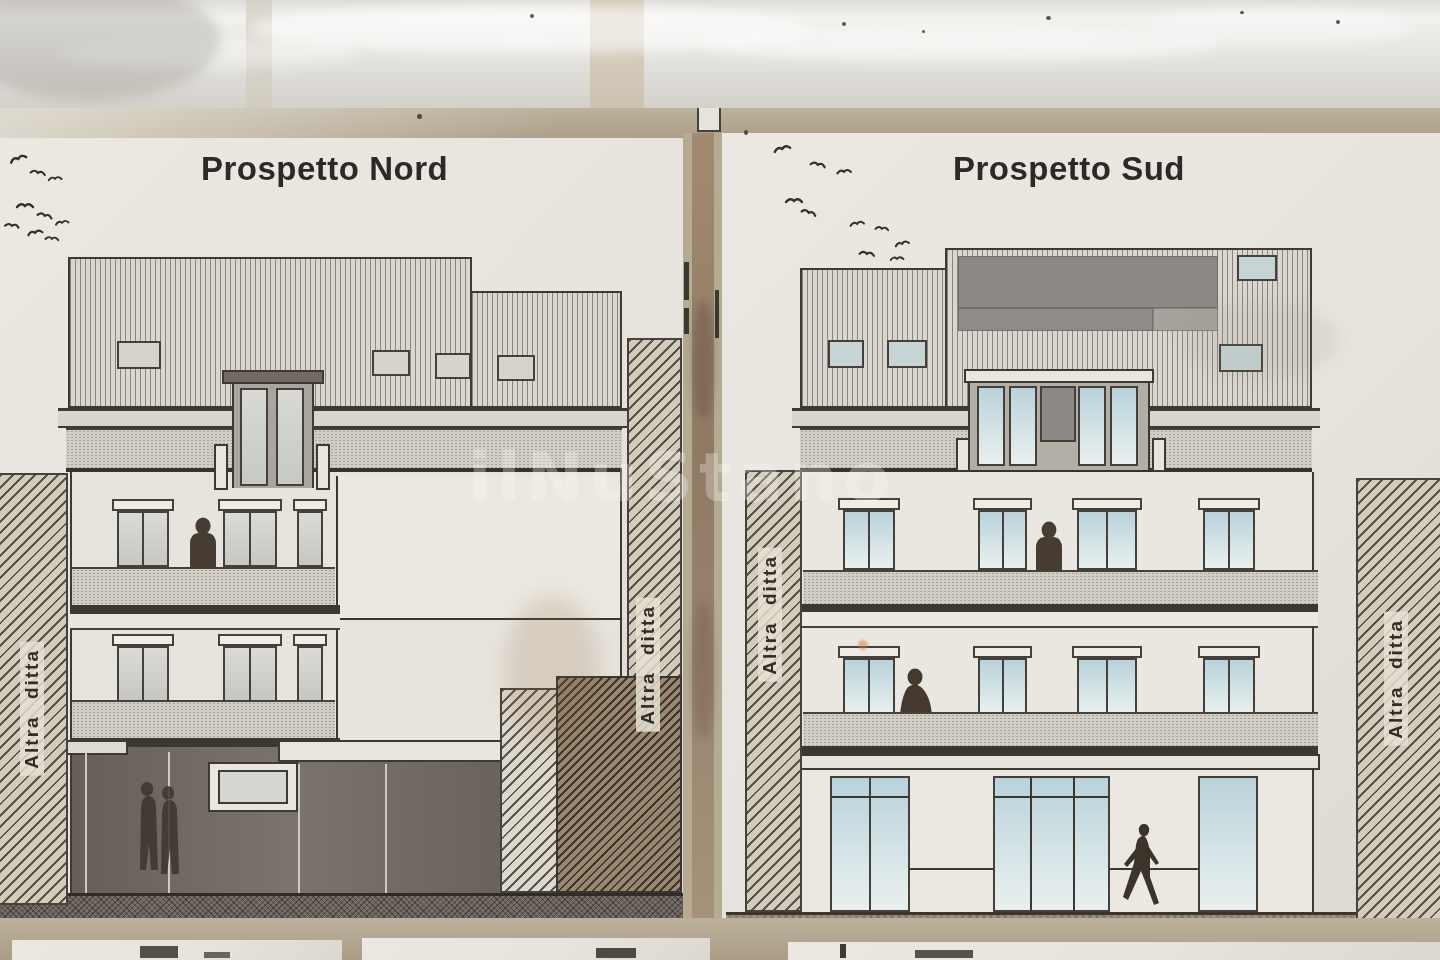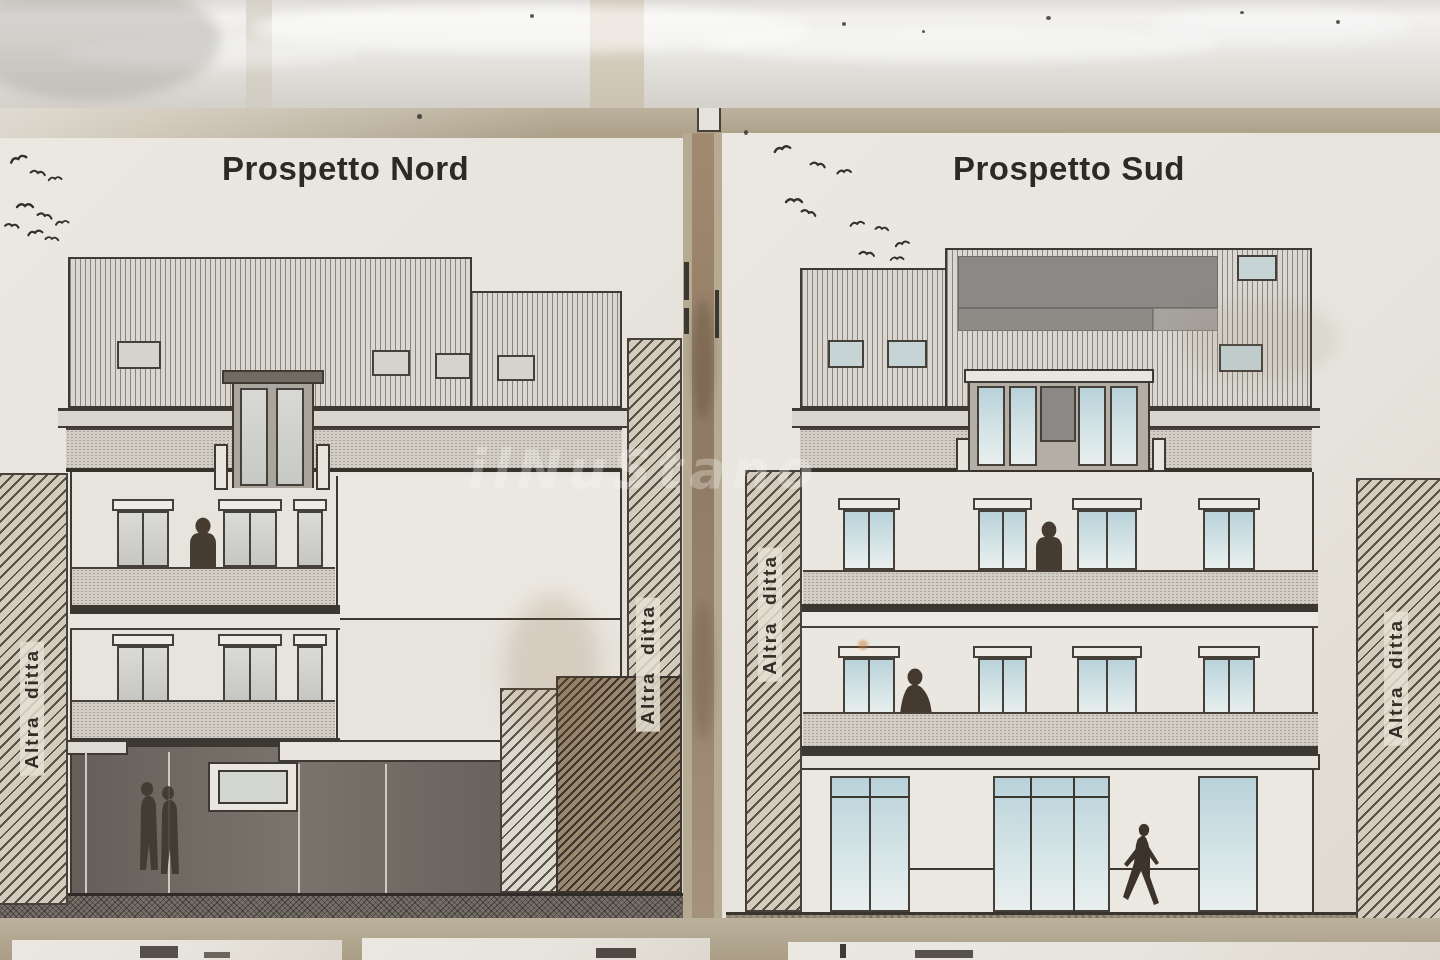--- a/index.html
+++ b/index.html
@@ -167,7 +167,7 @@
     <span class="label-vert" style="left:20px;top:642px">Altra ditta</span>
     <span class="label-vert" style="left:636px;top:598px">Altra ditta</span>
 
-    <div class="t title" style="left:222px;top:150px">Prospetto Nord</div>
+    <div class="t title" style="left:201px;top:150px">Prospetto Nord</div>
     <div class="fig" style="left:2px;top:146px">
       <svg width="85" height="100" viewBox="0 0 85 100" stroke="#332f29" stroke-width="2.4" fill="none" stroke-linecap="round">
         <path d="M-8 2 Q-4 -3 0 1 Q4 -3 8 2" transform="translate(16 12) rotate(-20)"></path>

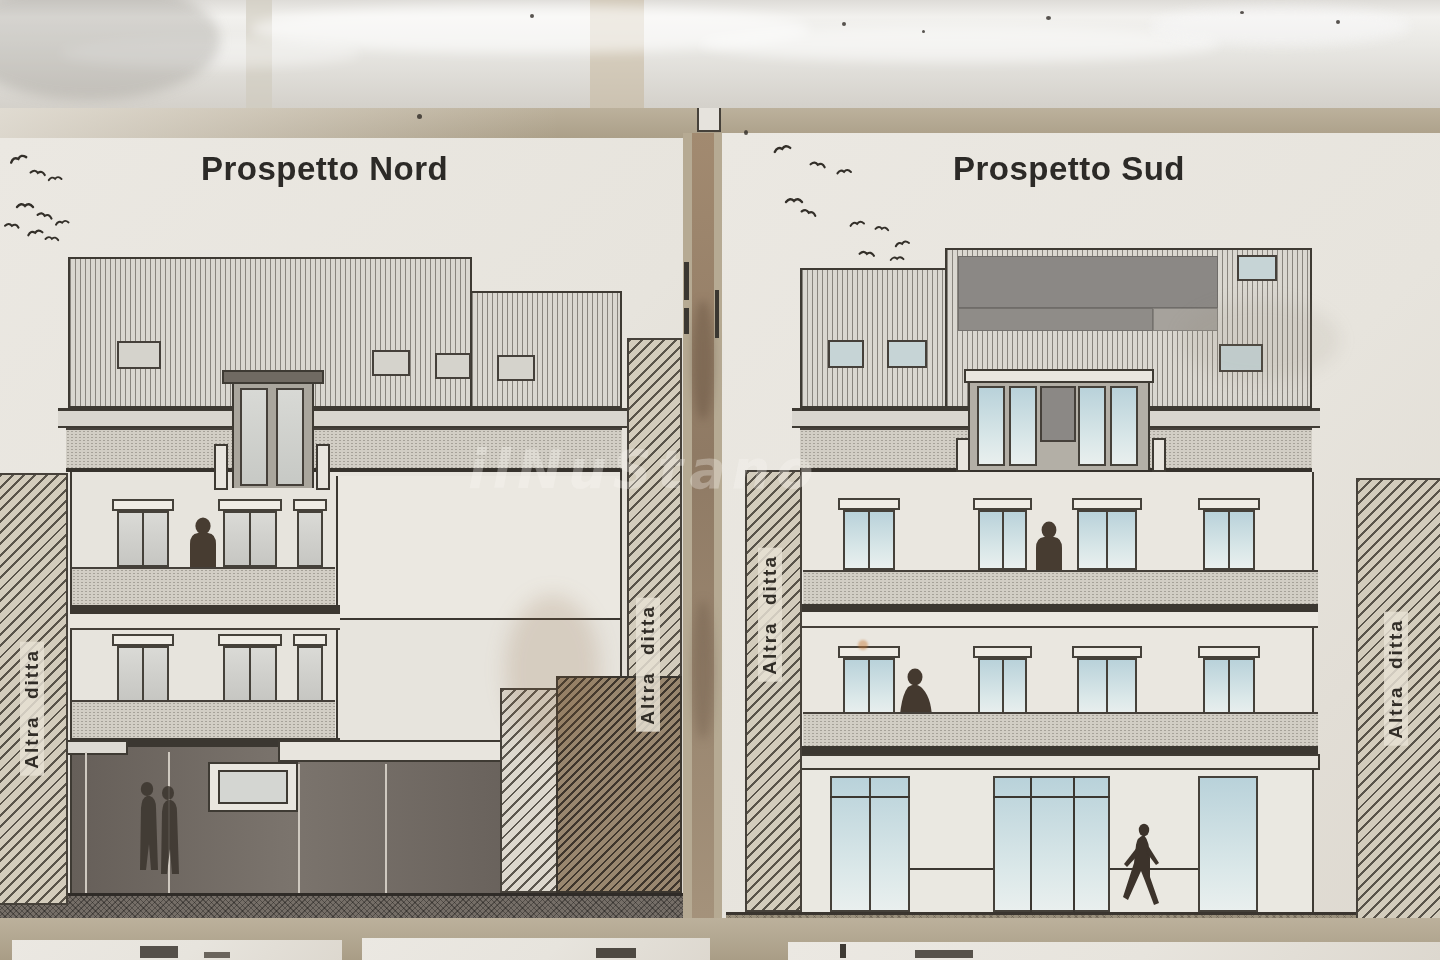--- a/index.html
+++ b/index.html
@@ -55,8 +55,8 @@
   .label-vert { position:absolute; writing-mode:vertical-rl; transform:rotate(180deg);
                 font-size:19px; font-weight:bold; color:#312d27; letter-spacing:2px; word-spacing:9px;
                 background:rgba(230,224,212,.85); padding:7px 1px; white-space:nowrap; }
-  .watermark { font-size:54px; font-weight:bold; letter-spacing:6px; color:rgba(252,250,246,.30);
-               font-family:"DejaVu Sans", sans-serif; white-space:nowrap;font-style:italic; }
+  .watermark { font-size:68px; font-weight:bold; letter-spacing:6px; color:rgba(252,250,246,.30);
+               font-family:"DejaVu Sans", sans-serif; white-space:nowrap; }
   .fig  { position:absolute; }
   .blur { filter:blur(.7px); }
   .stain{ position:absolute; border-radius:50%; }

